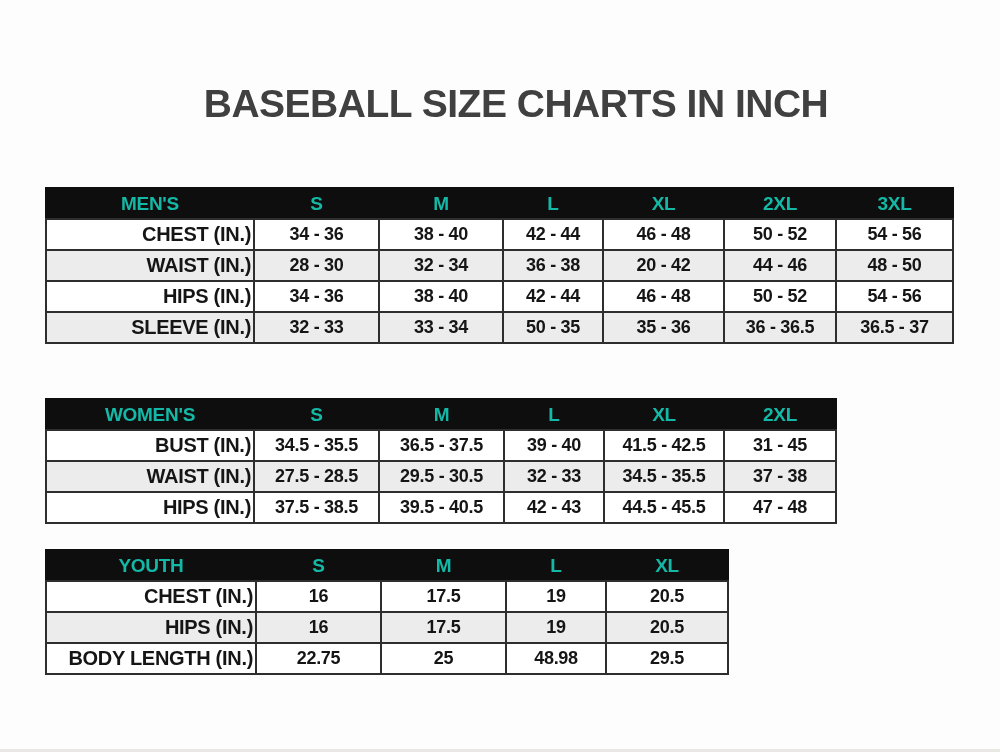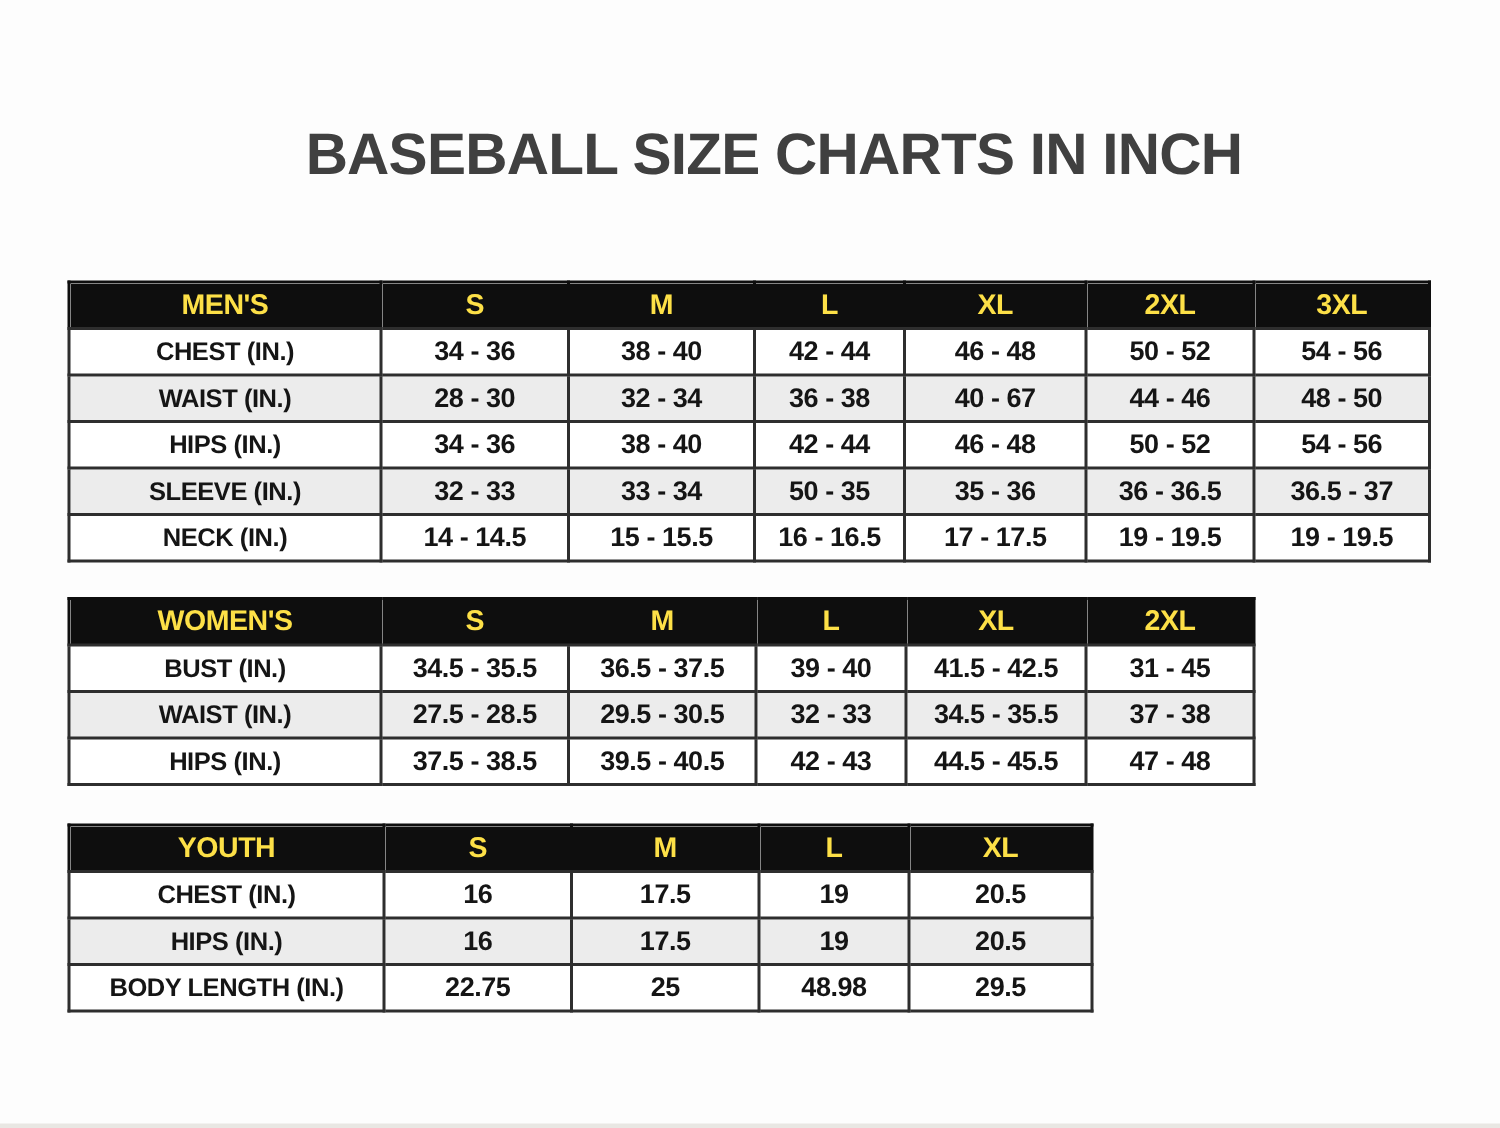--- a/index.html
+++ b/index.html
@@ -42,7 +42,7 @@
   }
   .size-table thead th {
     background: #0e0e0e;
-    color: #fde047;
+    color: #14b8a6;
     font-size: 19px;
     border: 2px solid #0e0e0e;
     border-bottom: 2px solid #2e2e2e;

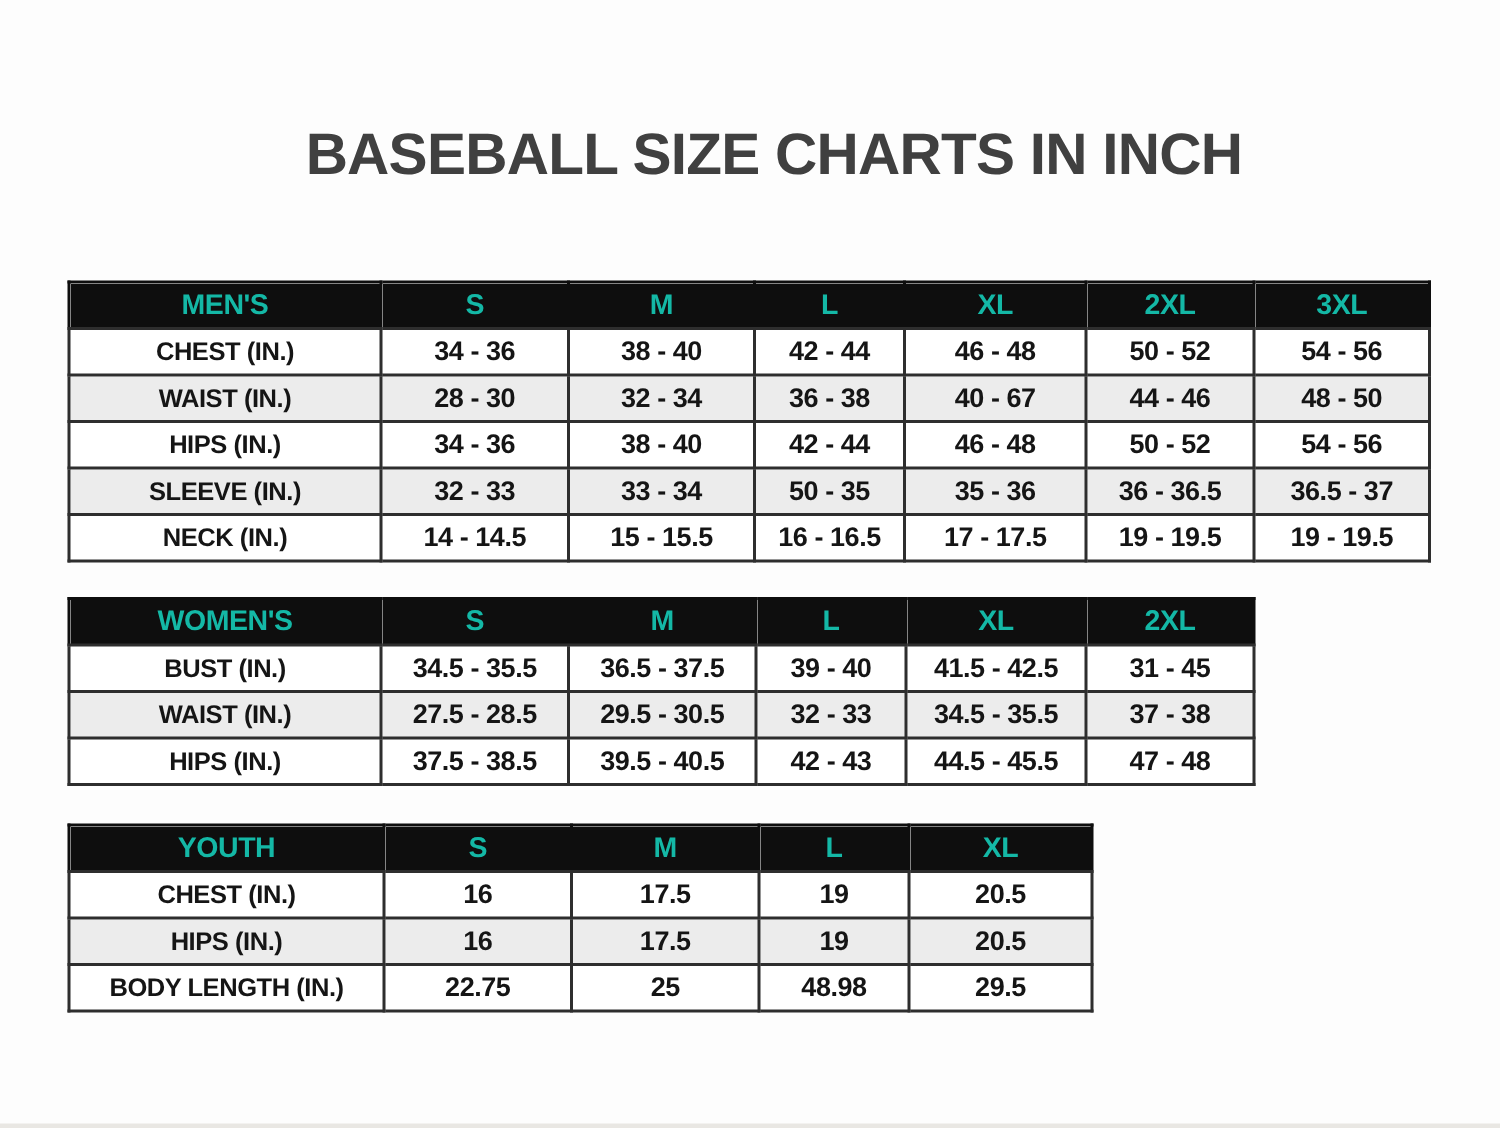--- a/index.html
+++ b/index.html
@@ -51,7 +51,7 @@
     border: 2px solid #2e2e2e;
     color: #151515;
   }
-  .size-table tbody th { font-size: 17px; }
+  .size-table tbody th { font-size: 20px; text-align: right; }
   .size-table tbody td { font-size: 18px; }
   .size-table tbody tr:nth-child(odd)  { background: #ffffff; }
   .size-table tbody tr:nth-child(even) { background: #ececec; }

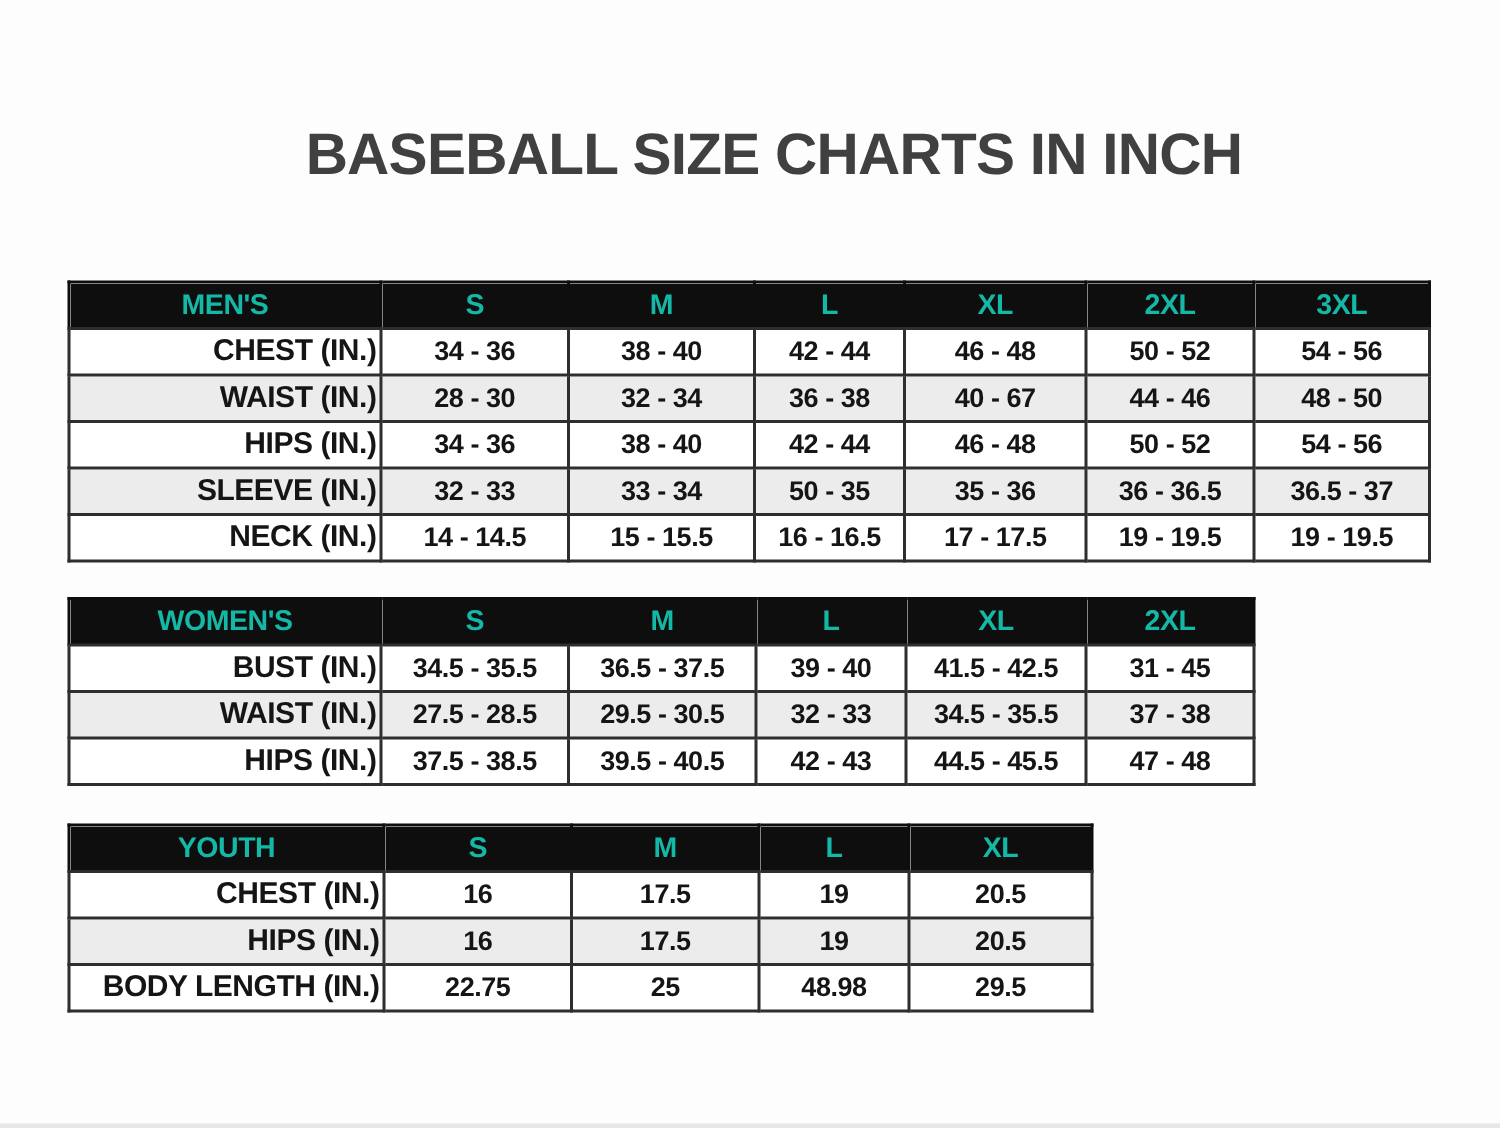--- a/index.html
+++ b/index.html
@@ -104,7 +104,7 @@
           <td>28 - 30</td>
           <td>32 - 34</td>
           <td>36 - 38</td>
-          <td>40 - 67</td>
+          <td>20 - 42</td>
           <td>44 - 46</td>
           <td>48 - 50</td>
         </tr>

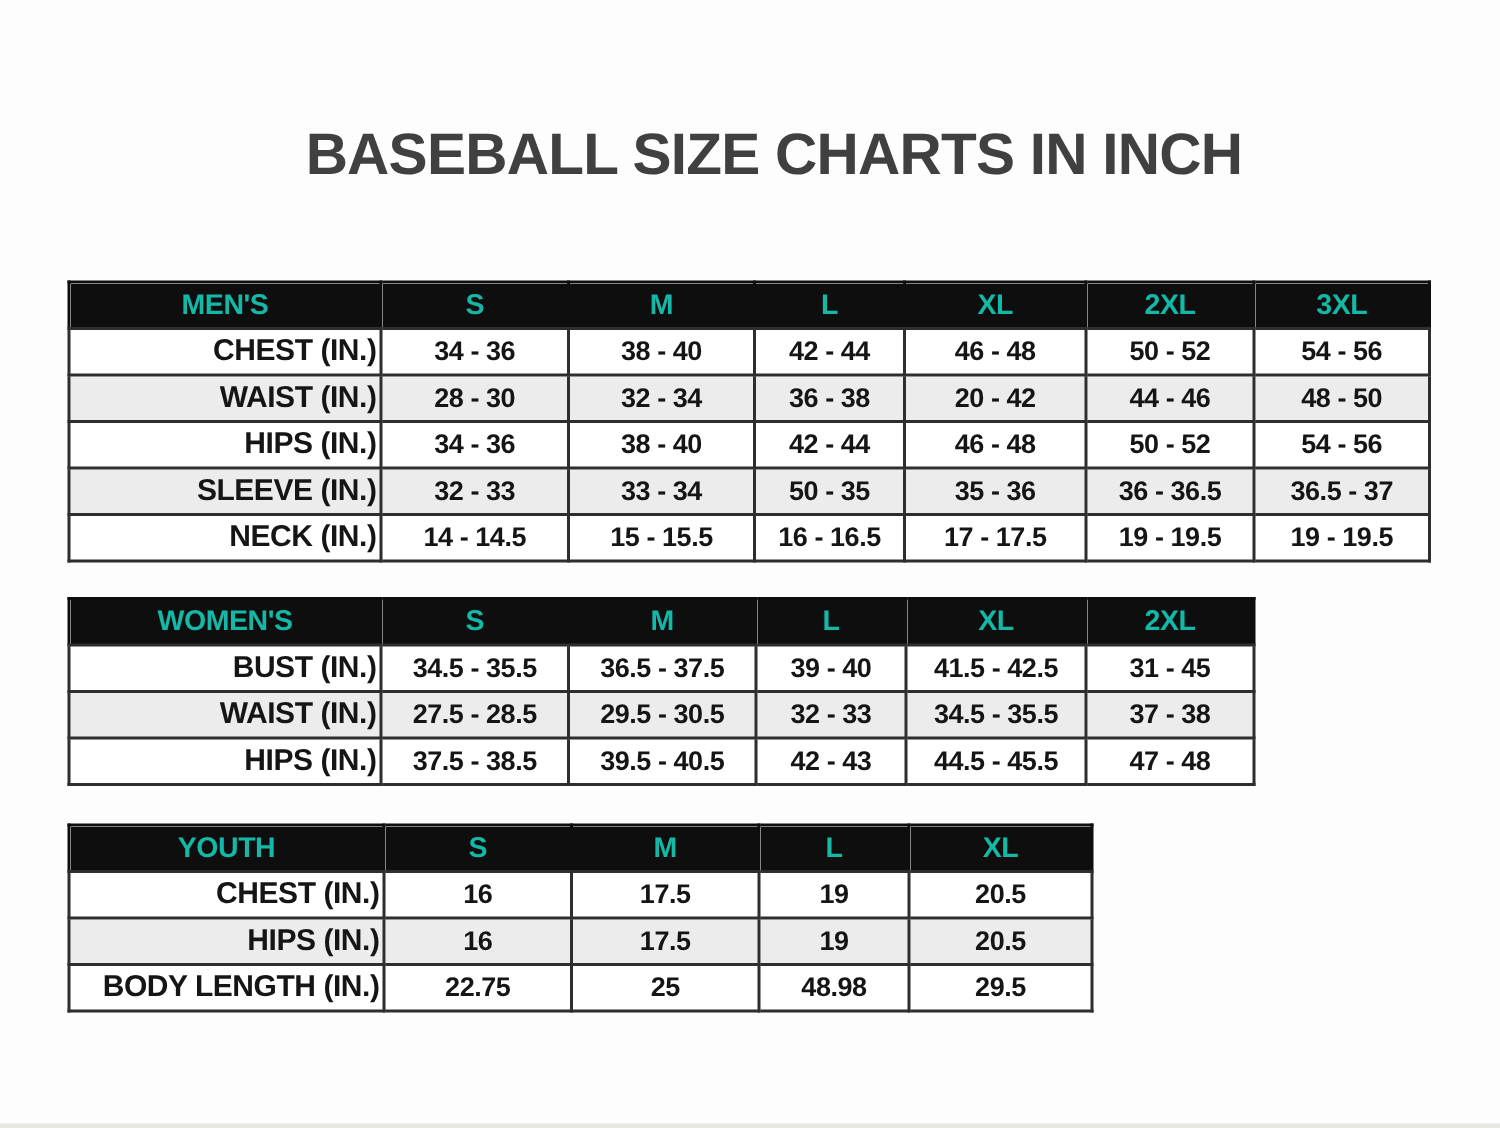--- a/index.html
+++ b/index.html
@@ -126,15 +126,6 @@
           <td>36 - 36.5</td>
           <td>36.5 - 37</td>
         </tr>
-        <tr>
-          <th>NECK (IN.)</th>
-          <td>14 - 14.5</td>
-          <td>15 - 15.5</td>
-          <td>16 - 16.5</td>
-          <td>17 - 17.5</td>
-          <td>19 - 19.5</td>
-          <td>19 - 19.5</td>
-        </tr>
       </tbody>
     </table>
     <table class="size-table" style="top: 398px; padding-left: 43px;">

